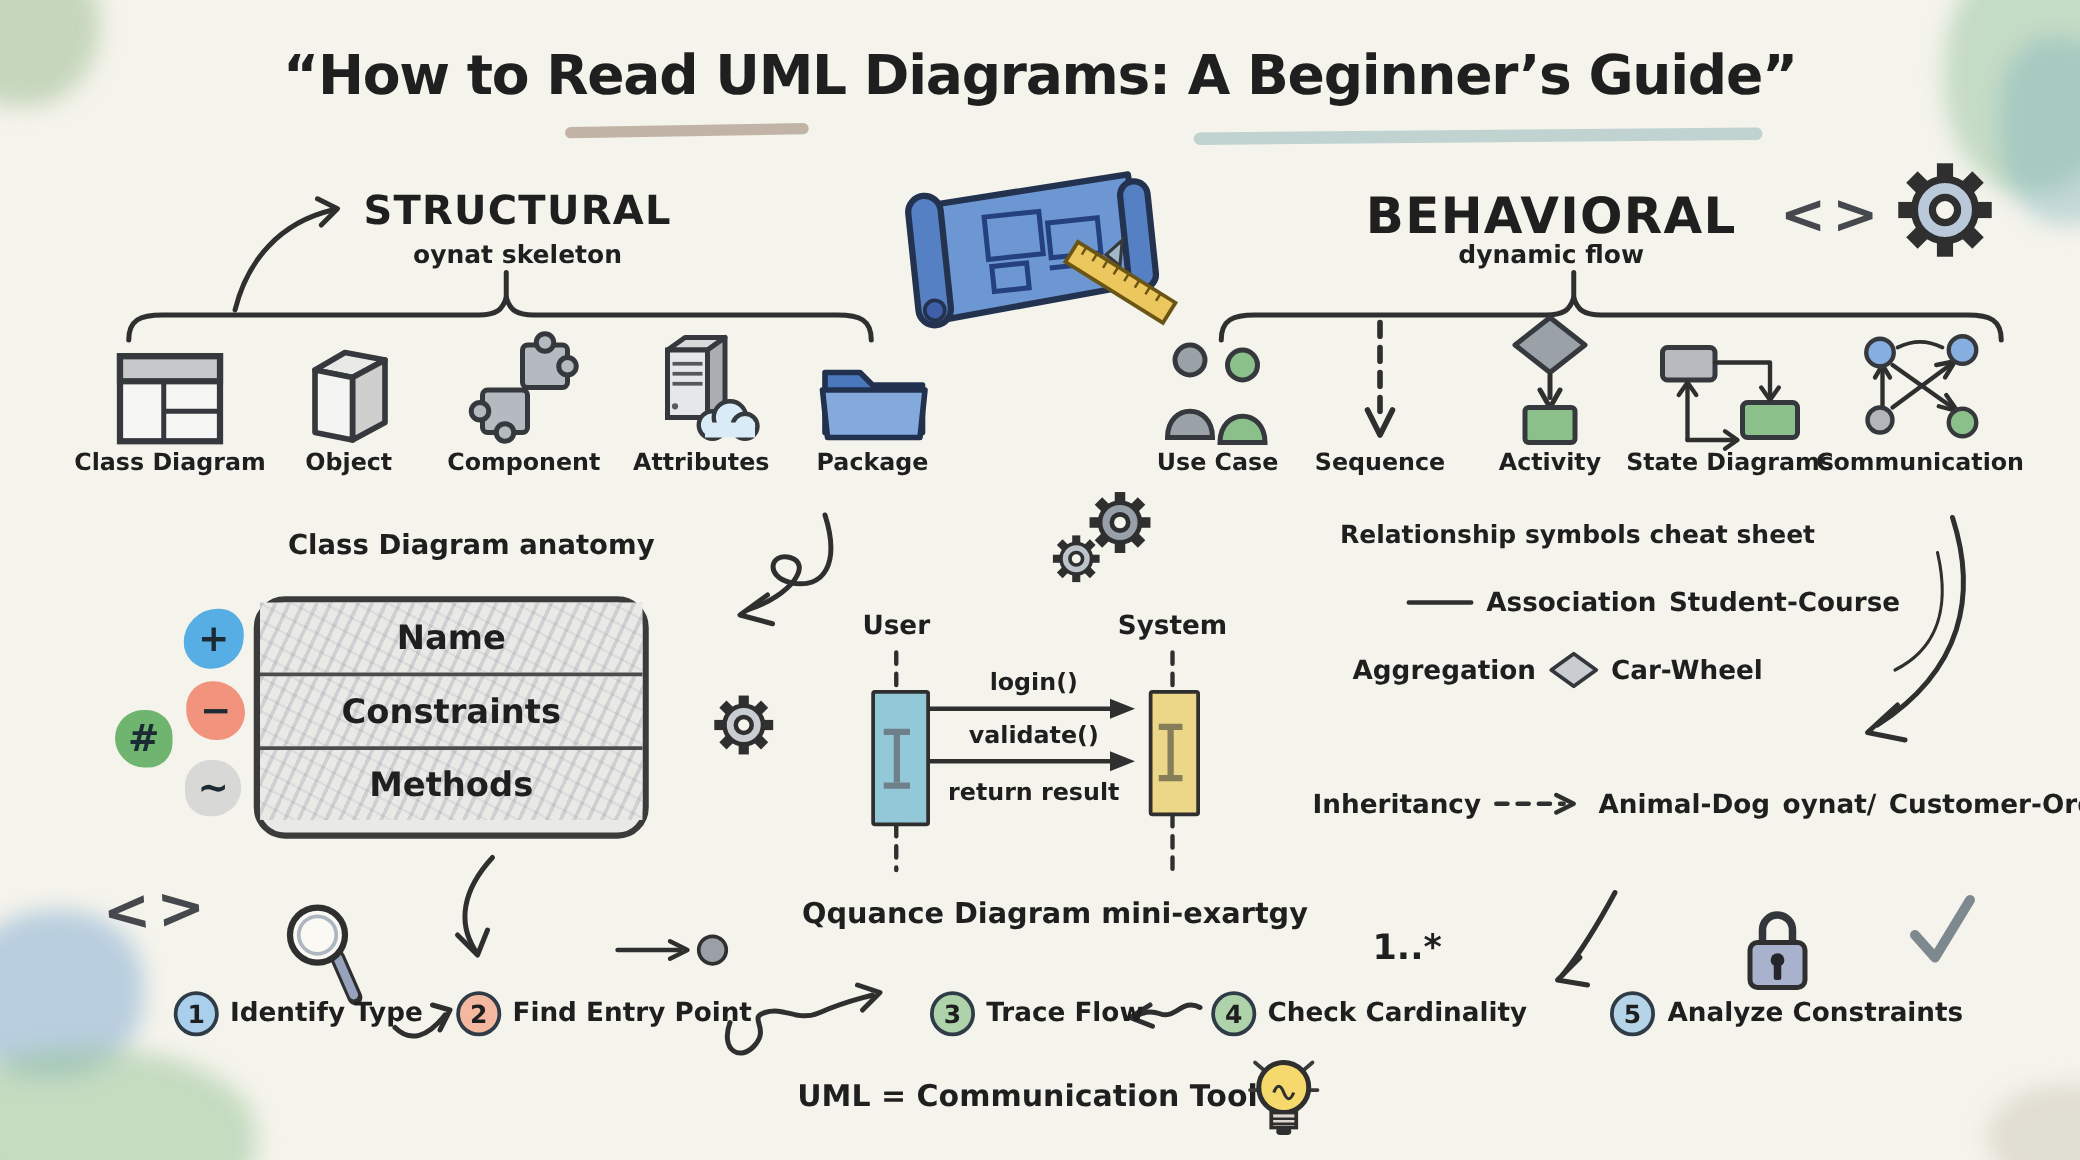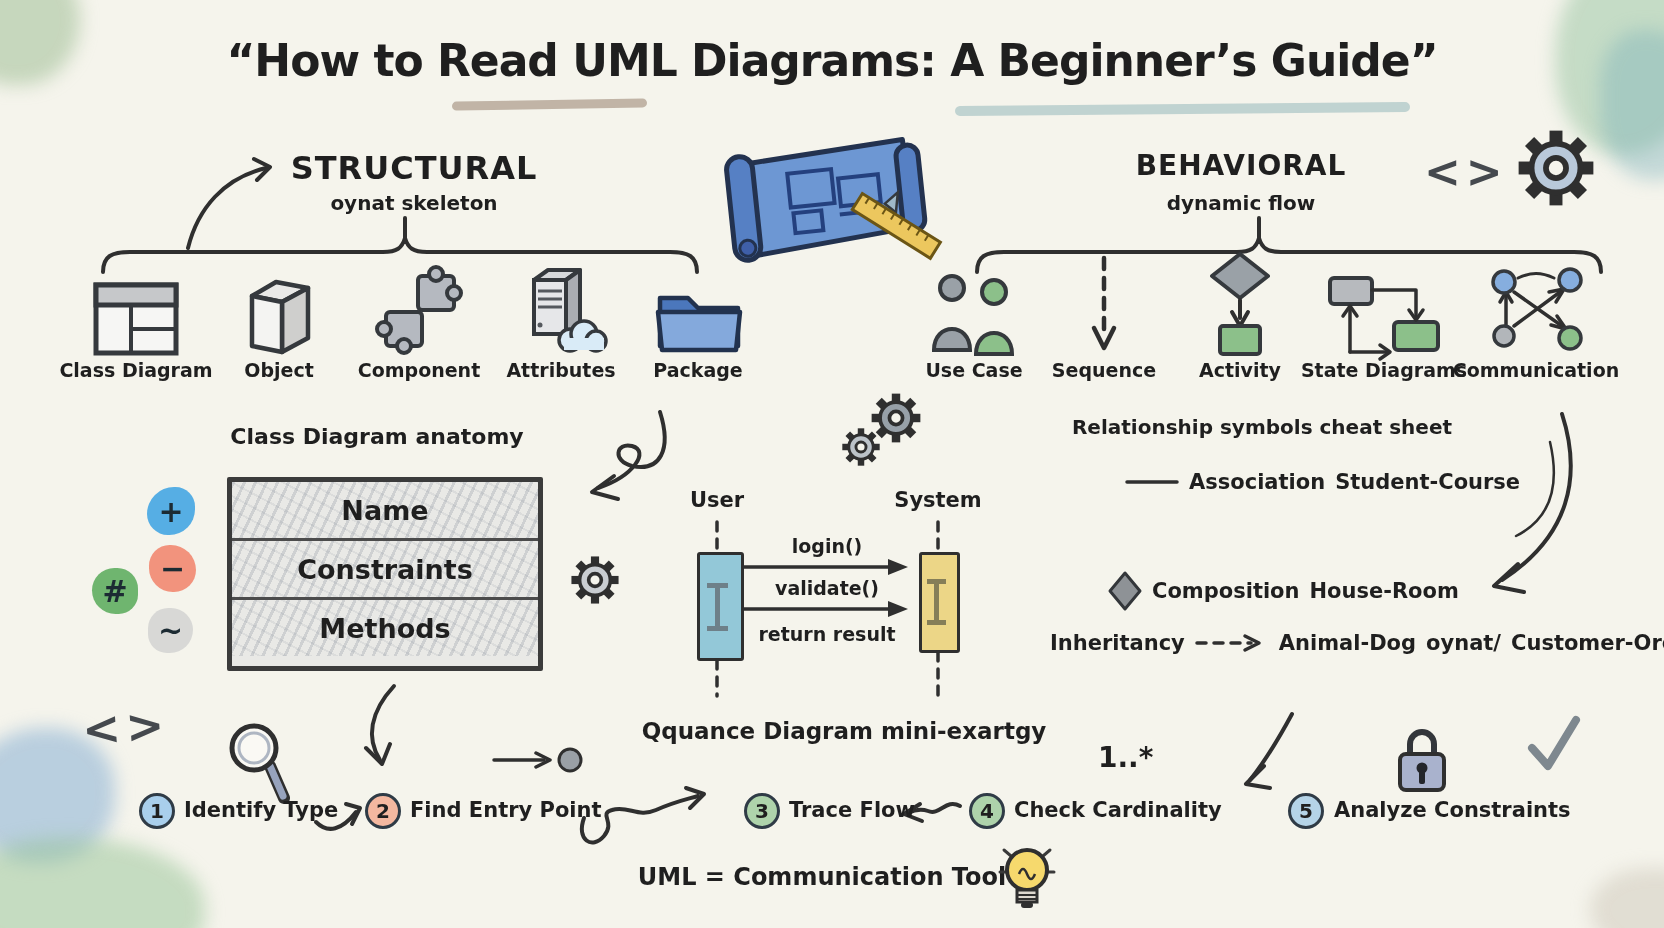--- a/index.html
+++ b/index.html
@@ -152,7 +152,7 @@
     </g>
   </svg>
 
-  <div class="txt ctr seclabel" style="left:1241px;top:150px;font-size:28px;">BEHAVIORAL</div>
+  <div class="txt ctr seclabel" style="left:1241px;top:150px;font-size:40px;">BEHAVIORAL</div>
   <div class="txt ctr" style="left:1241px;top:192px;font-size:20px;">dynamic flow</div>
   <div class="codeicon" style="left:1424px;top:146px;font-size:44px;">&lt;&gt;</div>
   <svg style="left:1510px;top:122px;color:#b9c9da;" width="92" height="92" viewBox="-32 -32 64 64">

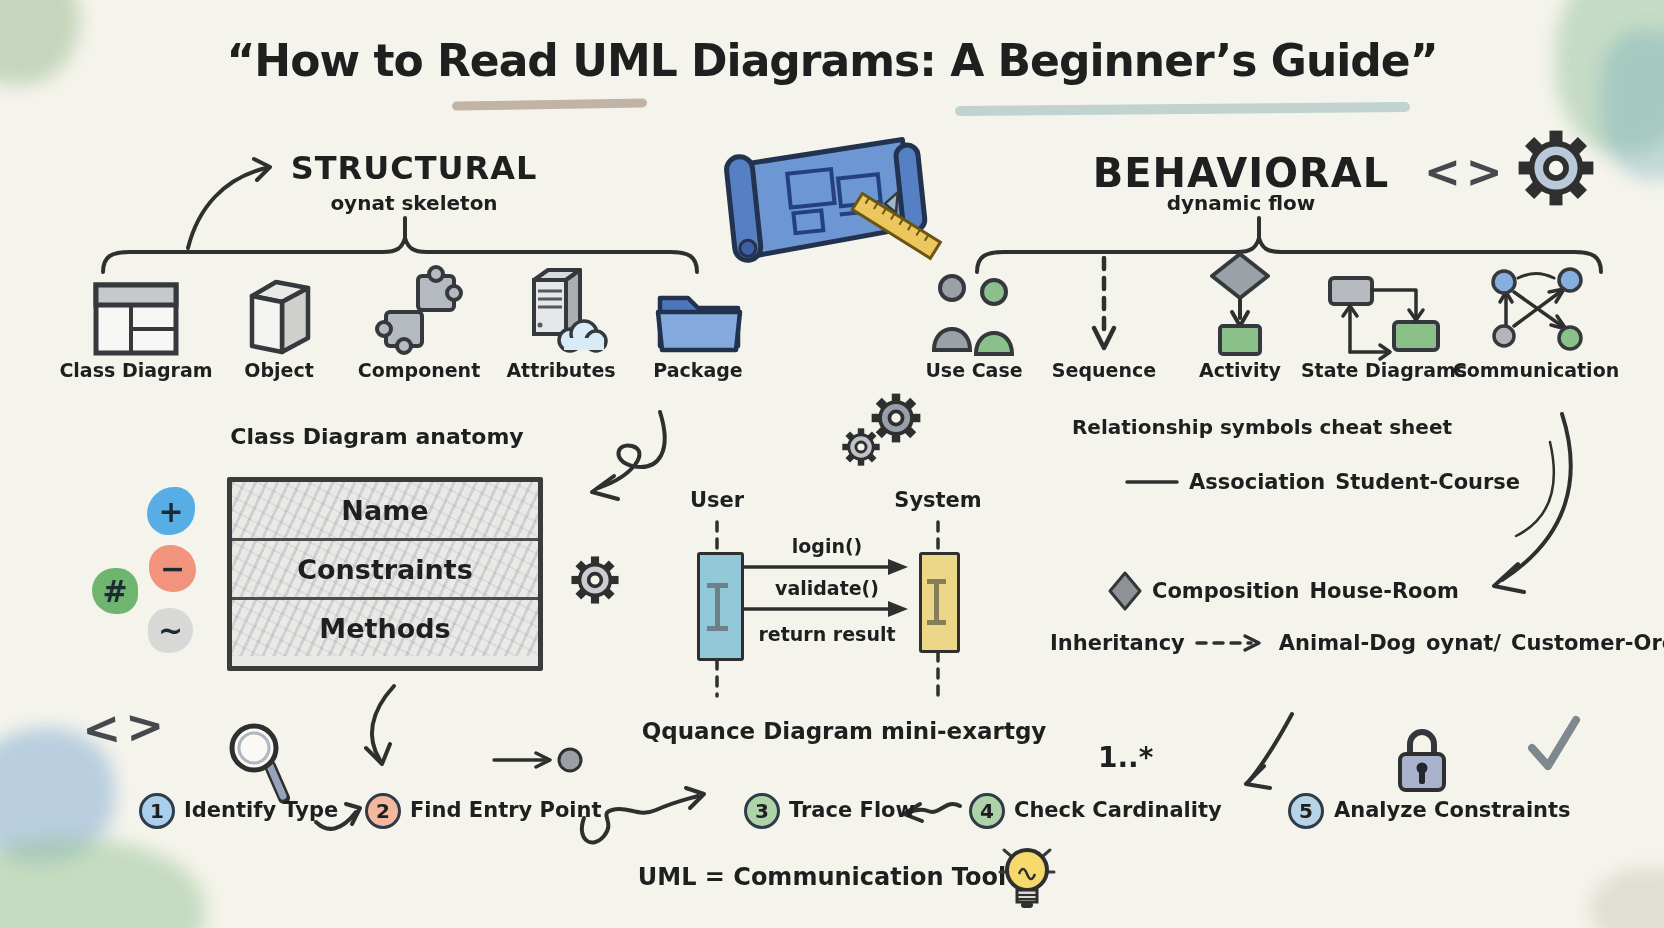--- a/index.html
+++ b/index.html
@@ -214,7 +214,7 @@
     <path class="stroke" stroke-width="4" d="M98,8 C110,46 98,68 70,62 C50,57 54,38 70,42 C88,47 72,72 36,84"></path>
     <path class="stroke" stroke-width="4" d="M52,72 L30,88 L56,95"></path>
   </svg>
-  <div class="classbox" style="left:227px;top:477px;width:306px;height:184px;">
+  <div class="classbox" style="left:203px;top:477px;width:306px;height:184px;border-radius:25px;">
     <div class="compartment hatch" style="height:56px;">Name</div>
     <div class="compartment hatch row-sep" style="height:56px;">Constraints</div>
     <div class="compartment hatch row-sep" style="height:56px;">Methods</div>

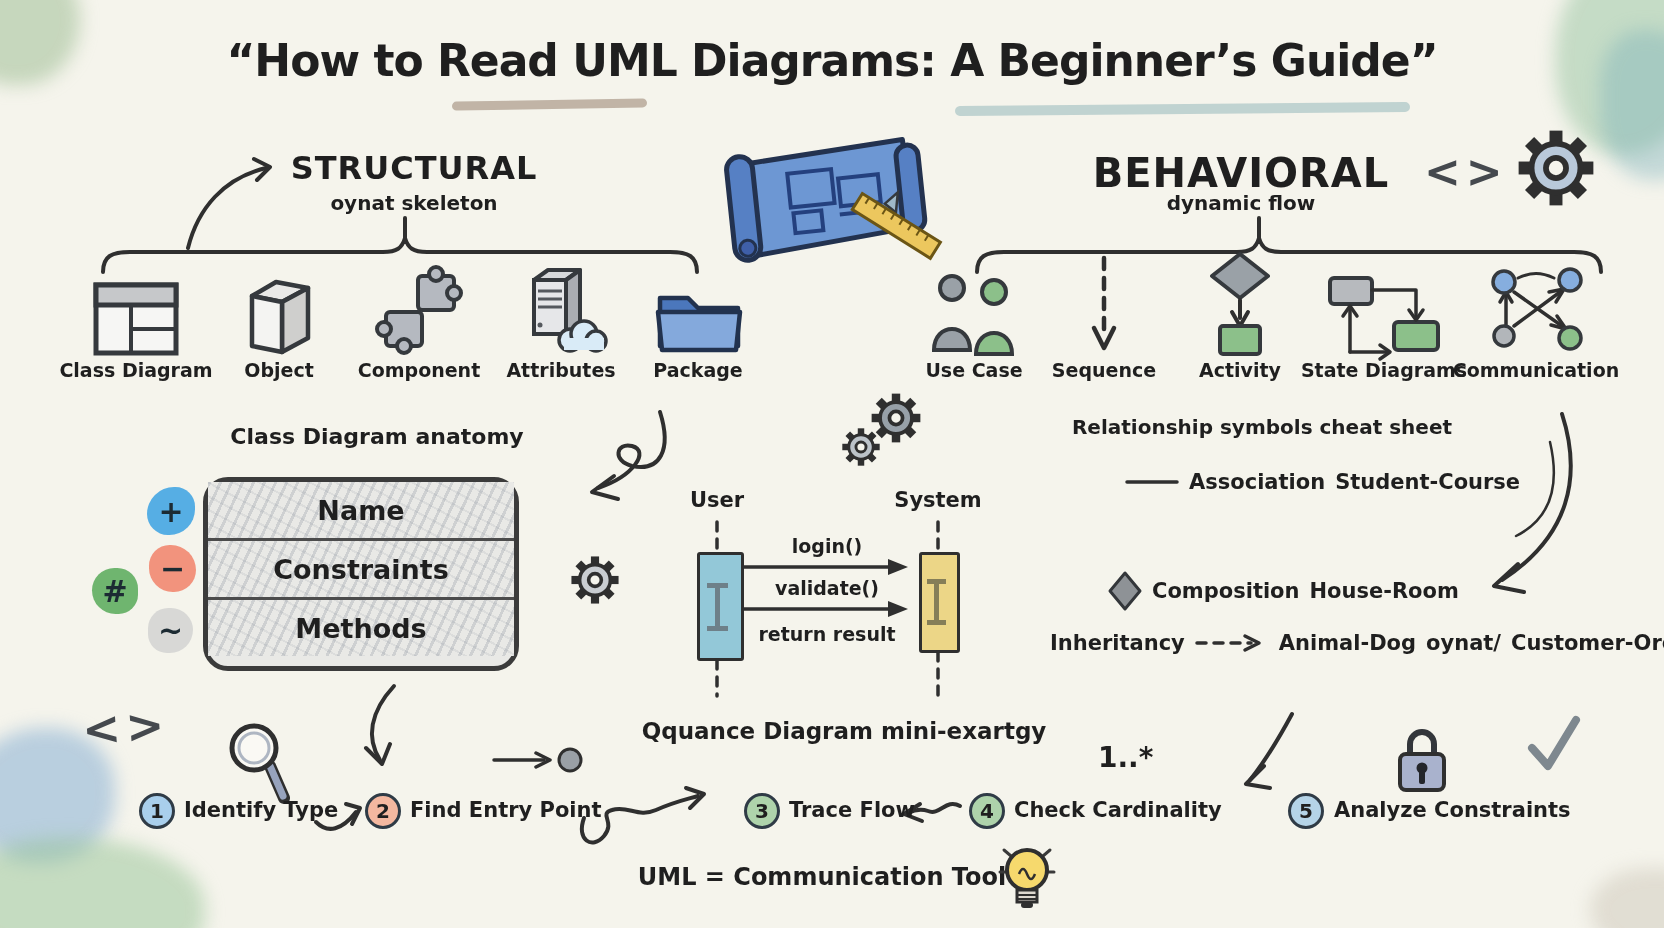--- a/index.html
+++ b/index.html
@@ -283,6 +283,13 @@
     <span>Association</span>
     <span>Student-Course</span>
   </div>
+  <div class="cheatrow" style="left:1082px;top:521px;">
+    <span>Aggregation</span>
+    <svg style="position:static;" width="40" height="30" viewBox="0 0 40 30">
+        <polygon points="20,2 38,15 20,28 2,15" fill="#c9ccd1" stroke="#33363a" stroke-width="3" stroke-linejoin="round"></polygon>
+      </svg>
+    <span>Car-Wheel</span>
+  </div>
   <div class="cheatrow" style="left:1108px;top:571px;">
     <svg style="position:static;" width="34" height="40" viewBox="0 0 34 40">
         <polygon points="17,2 32,20 17,38 2,20" fill="#8e9296" stroke="#33363a" stroke-width="3" stroke-linejoin="round"></polygon>

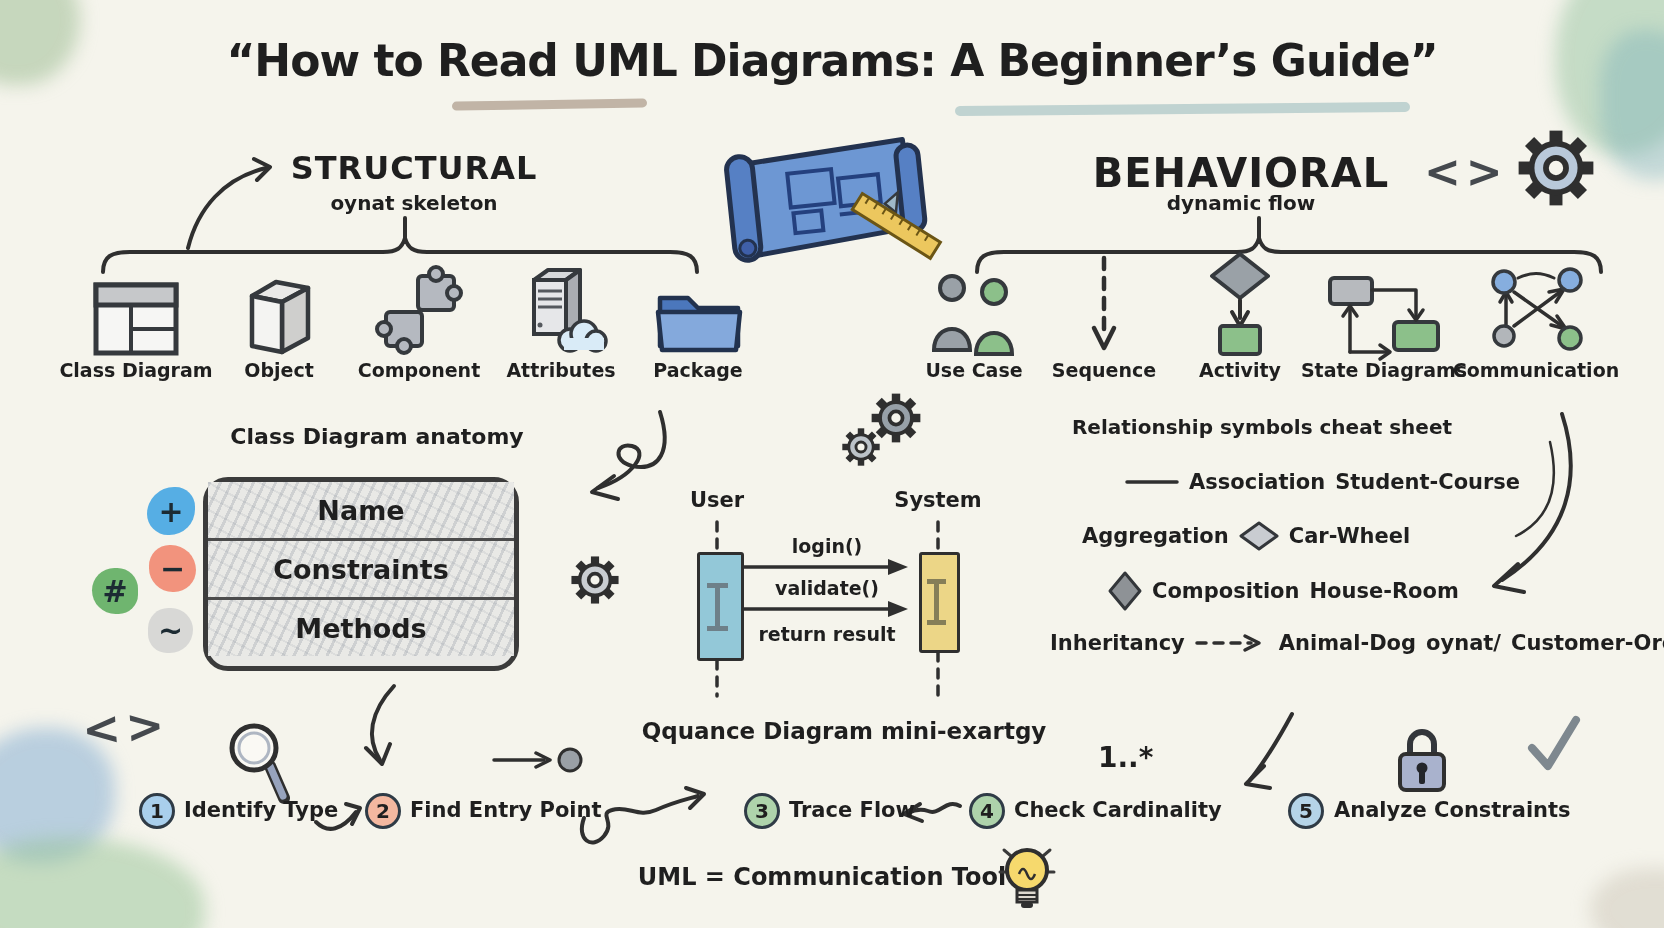--- a/index.html
+++ b/index.html
@@ -290,13 +290,6 @@
       </svg>
     <span>Car-Wheel</span>
   </div>
-  <div class="cheatrow" style="left:1108px;top:571px;">
-    <svg style="position:static;" width="34" height="40" viewBox="0 0 34 40">
-        <polygon points="17,2 32,20 17,38 2,20" fill="#8e9296" stroke="#33363a" stroke-width="3" stroke-linejoin="round"></polygon>
-      </svg>
-    <span>Composition</span>
-    <span>House-Room</span>
-  </div>
   <div class="cheatrow" style="left:1050px;top:631px;">
     <span>Inheritancy</span>
     <svg style="position:static;" width="74" height="20" viewBox="0 0 74 20">

